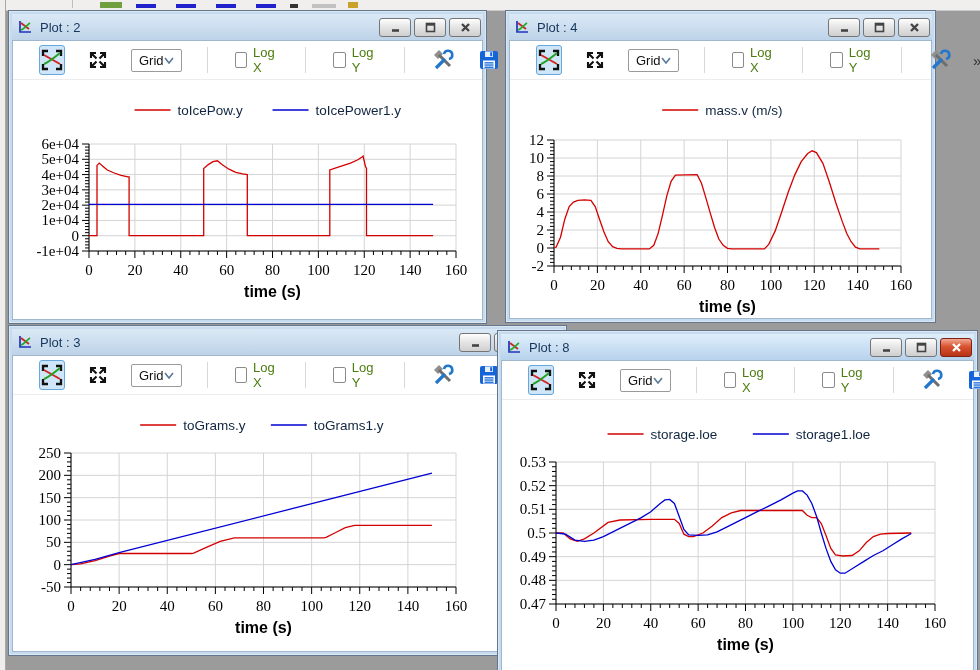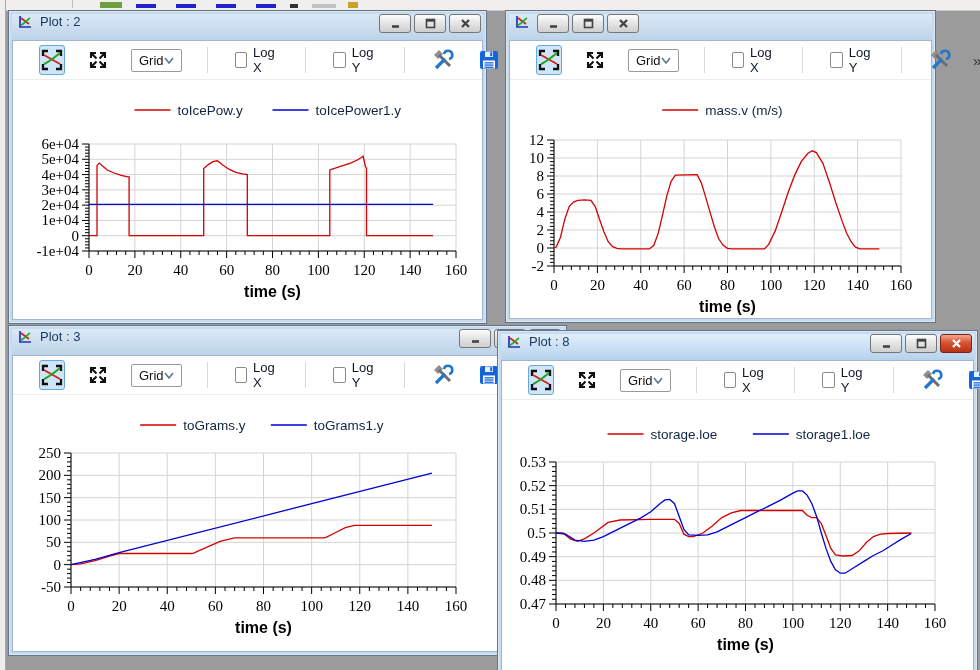--- a/index.html
+++ b/index.html
@@ -15,7 +15,7 @@
   .window{position:absolute;box-sizing:border-box;border:1px solid #65768c;background:#c6dbee;
           padding:3px;display:flex;flex-direction:column;z-index:1;
           box-shadow:0 0 0 1px rgba(255,255,255,.35) inset;}
-  .titlebar{height:26px;flex:0 0 26px;display:flex;align-items:flex-start;padding:0 2px 0 4px;
+  .titlebar{height:26px;flex:0 0 26px;display:flex;align-items:center;padding:0 2px 0 4px;
             background:linear-gradient(#dbe9f6,#bdd3e8);}
   .window.active .titlebar{background:linear-gradient(#dfeefb,#b7d2ec);}
   .wicon{width:18px;height:16px;margin-right:6px;flex:0 0 18px;}

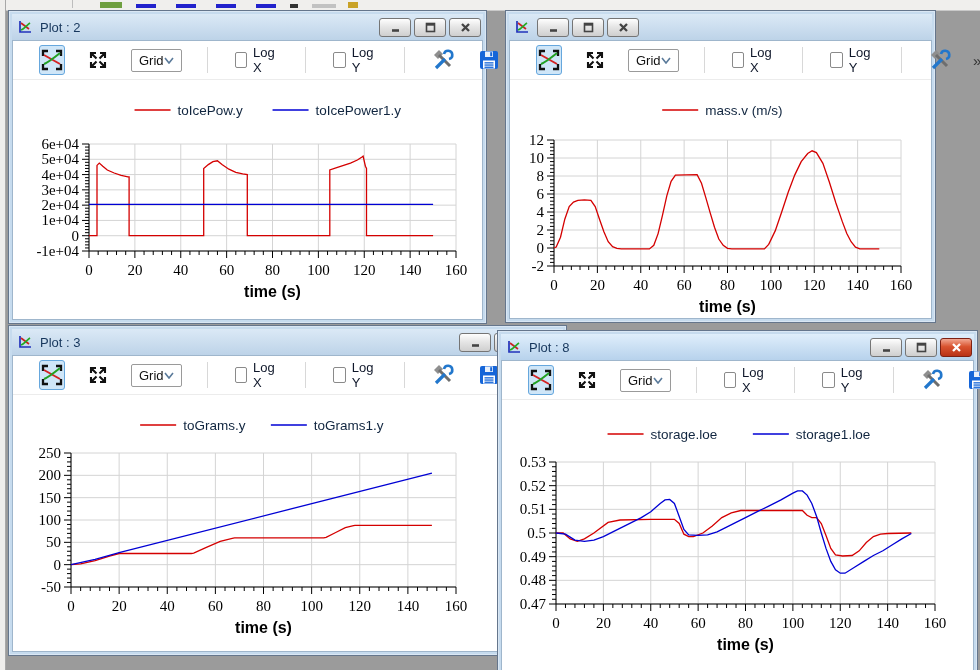--- a/index.html
+++ b/index.html
@@ -318,6 +318,7 @@
     <span class="wicon"><svg width="18" height="16">
           <use href="#i-plot"></use>
         </svg></span>
+    <span class="wtitle">Plot : 4</span>
     <span class="capbtns">
       <span class="cap">
           <svg>

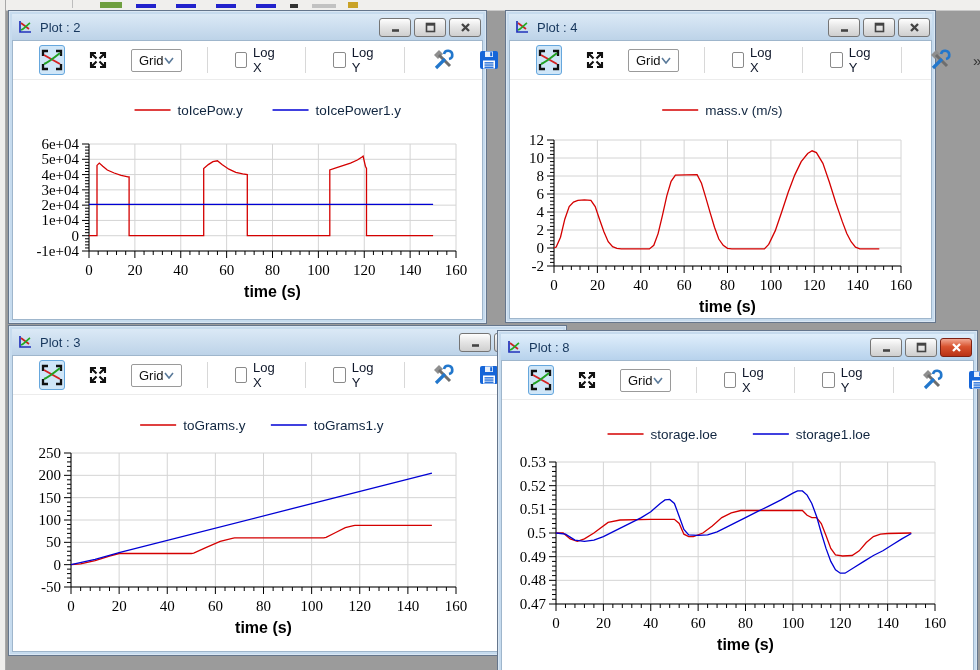--- a/index.html
+++ b/index.html
@@ -41,7 +41,7 @@
   .combo .cspace{flex:1;}
   .combo svg{width:10px;height:7px;margin-right:7px;}
   .vsep{width:1px;height:26px;background:#d8d8d8;margin:0 5px;flex:0 0 1px;}
-  .chk{display:flex;align-items:center;font-size:13px;color:#0f172a;gap:6px;padding:0 2px;}
+  .chk{display:flex;align-items:center;font-size:13px;color:#4d7c0f;gap:6px;padding:0 2px;}
   .chk .box{width:14px;height:14px;border:1px solid #8a8a8a;background:#fff;border-radius:2px;}
   .overflow{margin-left:auto;margin-right:6px;font-size:15px;color:#333;}
   .plothost{flex:1 1 auto;min-height:0;background:#fff;}

